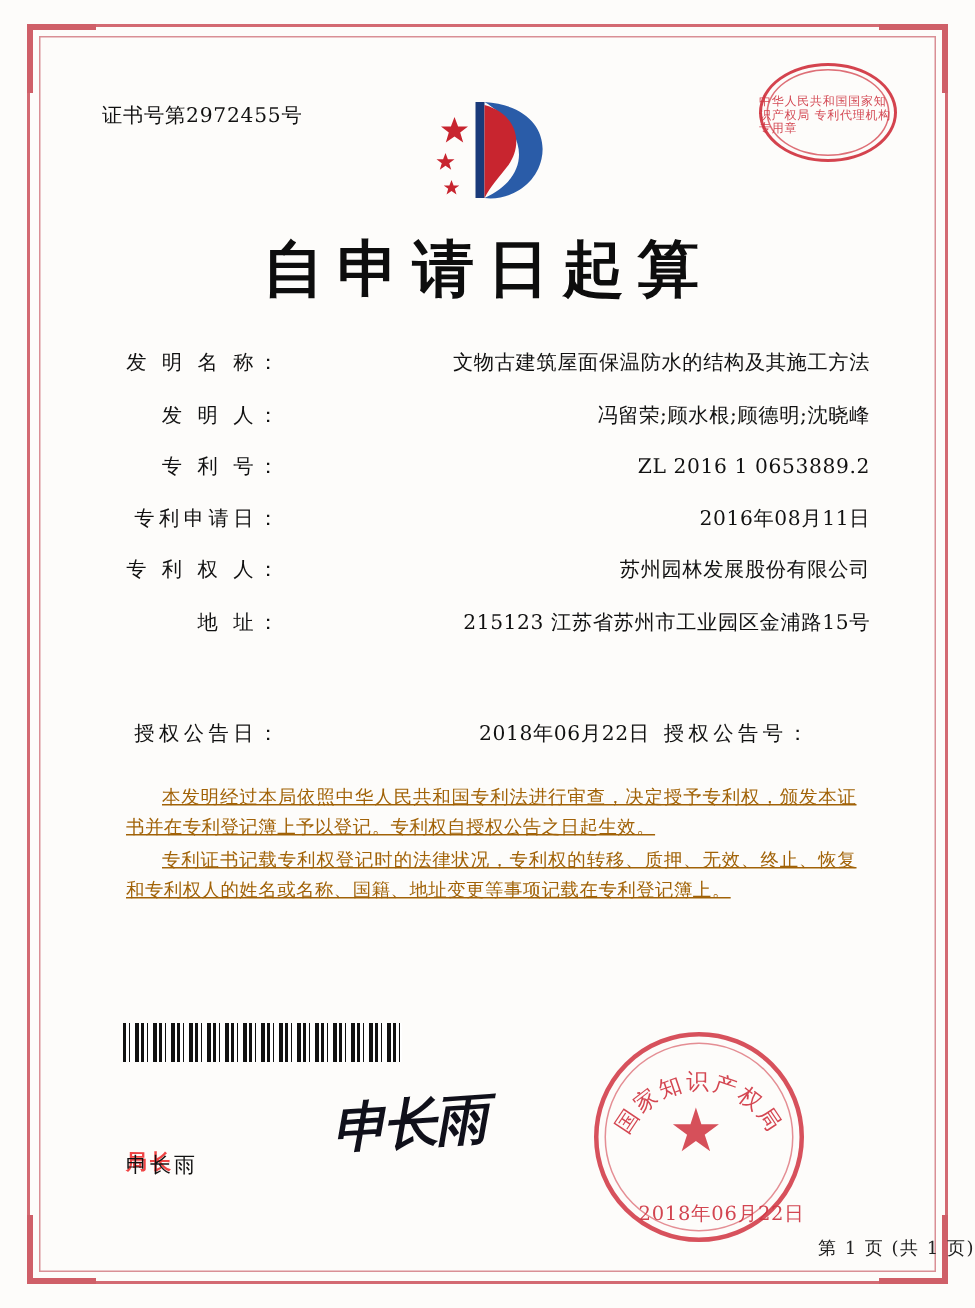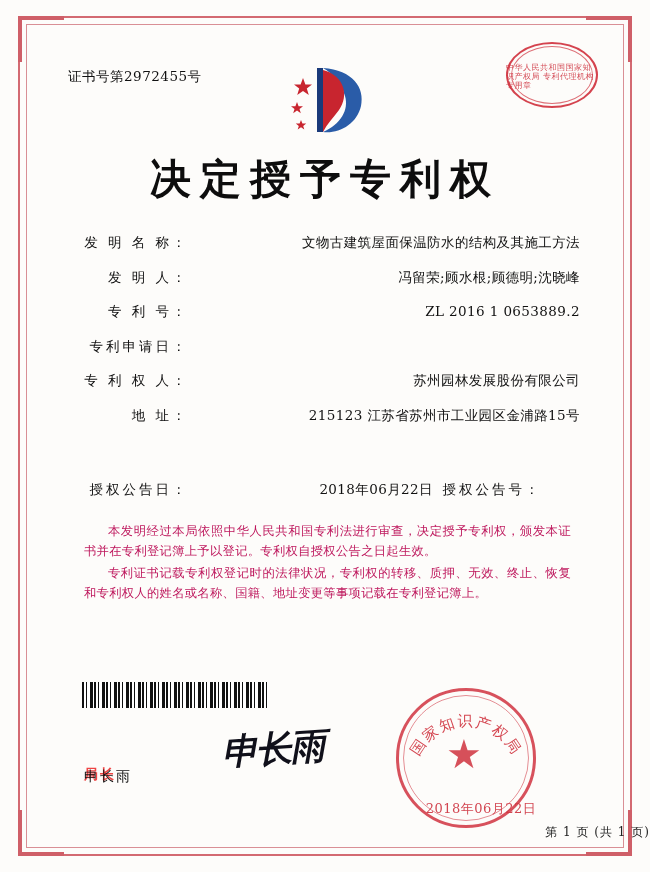--- a/index.html
+++ b/index.html
@@ -303,7 +303,7 @@
     <div class="seal-text">中华人民共和国国家知识产权局 专利代理机构专用章</div>
   </div>
 
-  <div class="title">决定授予专利权</div>
+  <div class="title">自申请日起算</div>
 
   <div class="fields">
 

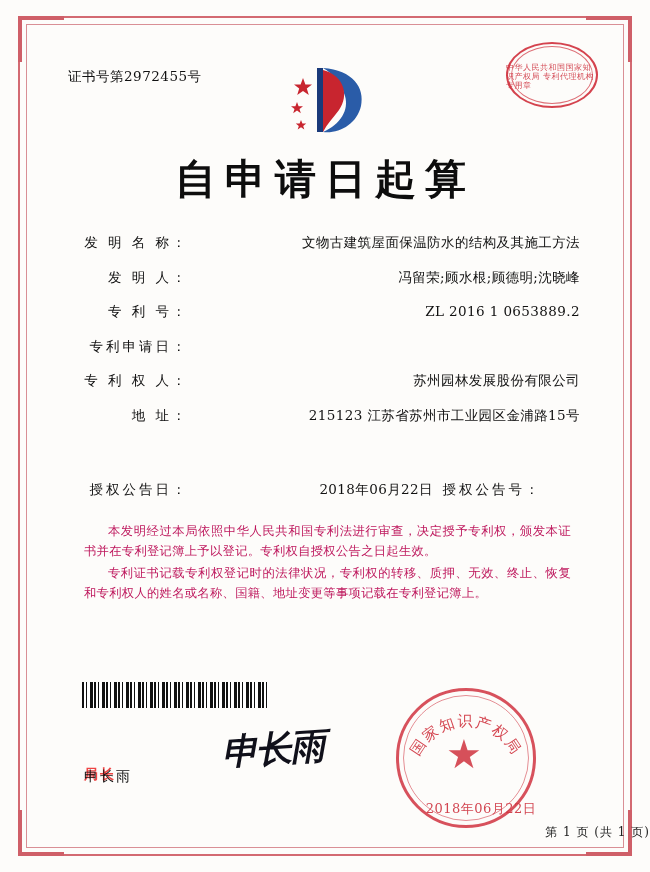--- a/index.html
+++ b/index.html
@@ -328,6 +328,7 @@
     <div class="row">
       <span class="lbl">专利申请日</span>
       <span class="colon">：</span>
+      <span class="val">2016年08月11日</span>
     </div>
 
     <div class="row">

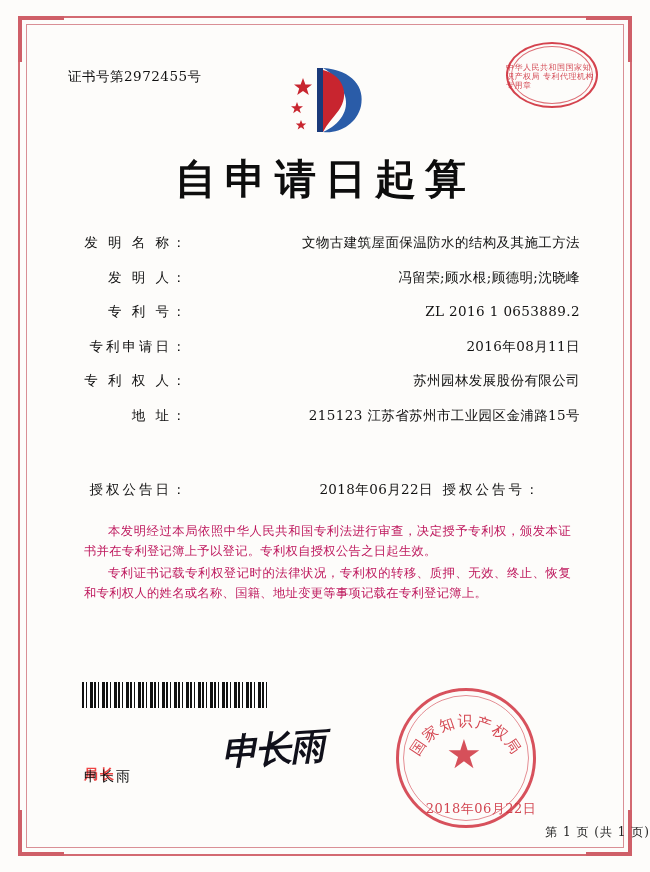--- a/index.html
+++ b/index.html
@@ -157,7 +157,8 @@
     font-size: 12.3px;
     line-height: 19.5px;
     text-align: justify;
-    color: #be185d;
+    color: #a16207;
+    text-decoration: underline;
   }
   .body-text p {
     margin: 0 0 3px 0;

